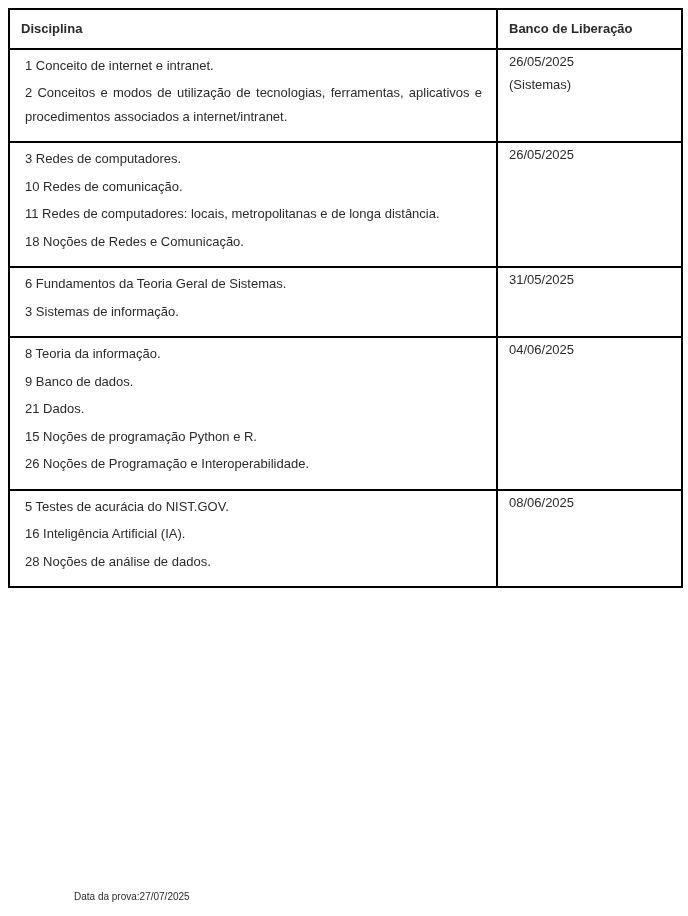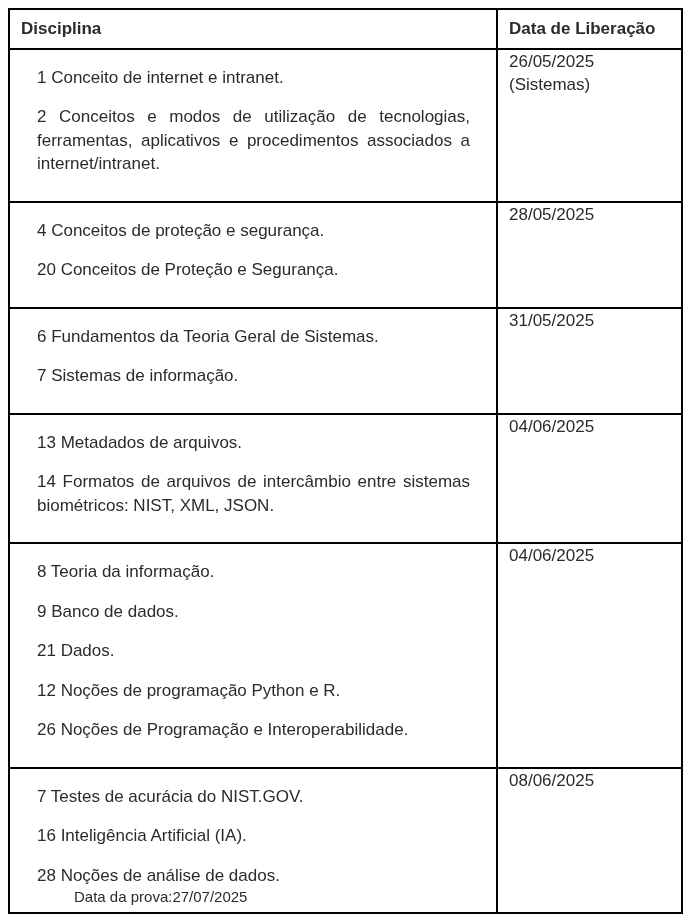--- a/index.html
+++ b/index.html
@@ -31,7 +31,7 @@
   table.schedule td {
     border: 2px solid #000000;
     vertical-align: top;
-    font-size: 17px;
+    font-size: 13px;
     line-height: 23.5px;
     padding: 0 10px 9px 11px;
     text-align: left;

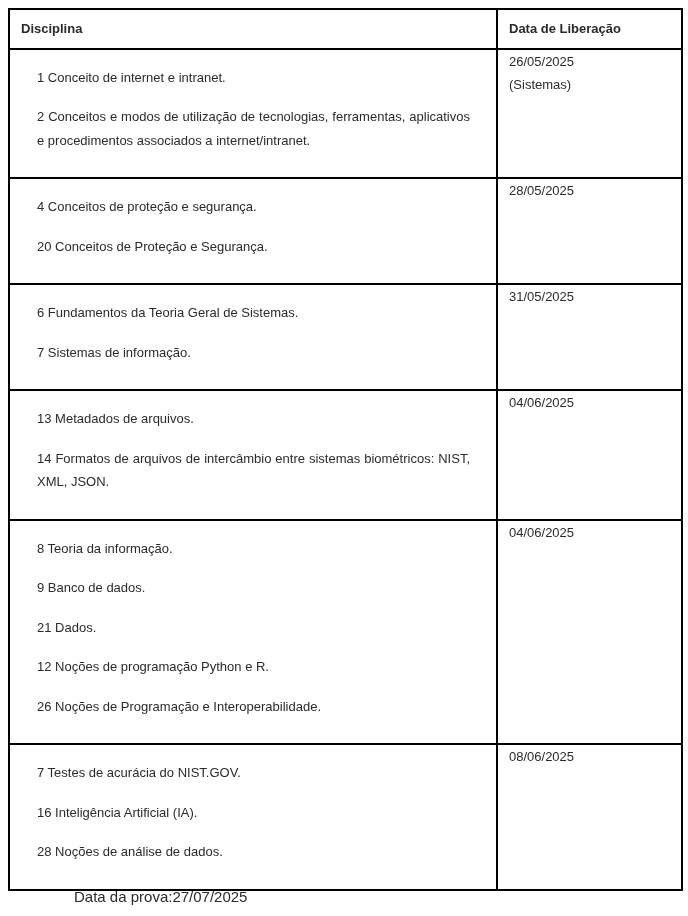--- a/index.html
+++ b/index.html
@@ -70,7 +70,7 @@
     <thead>
       <tr>
         <th>Disciplina</th>
-        <th>Data de Liberação</th>
+        <th>Banco de Liberação</th>
       </tr>
     </thead>
     <tbody>

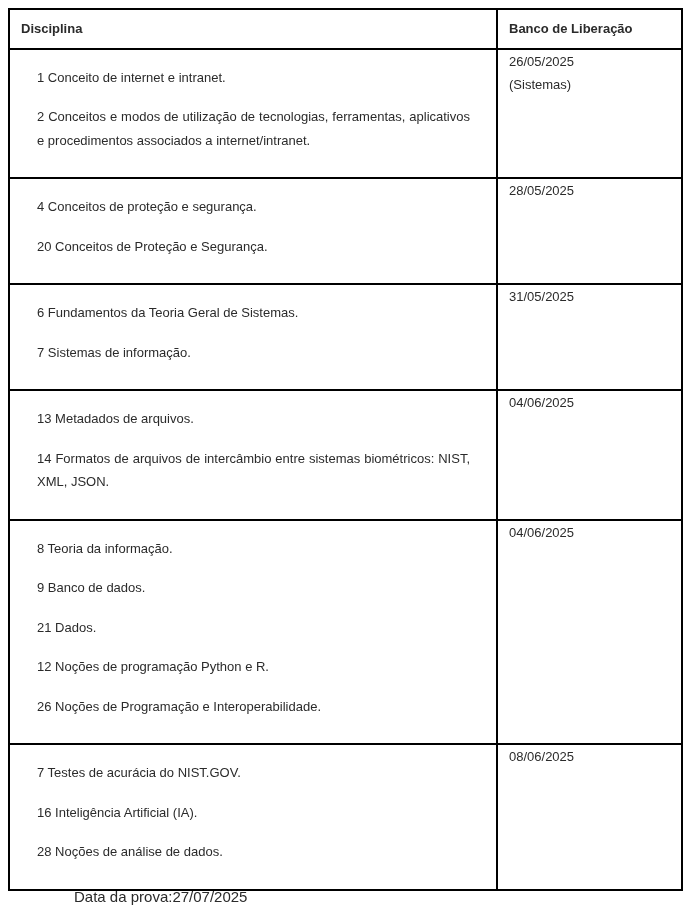--- a/index.html
+++ b/index.html
@@ -42,7 +42,7 @@
     padding-bottom: 7px;
   }
   p.topic-line {
-    margin: 16px;
+    margin: 4px;
     text-align: justify;
     text-justify: inter-word;
   }

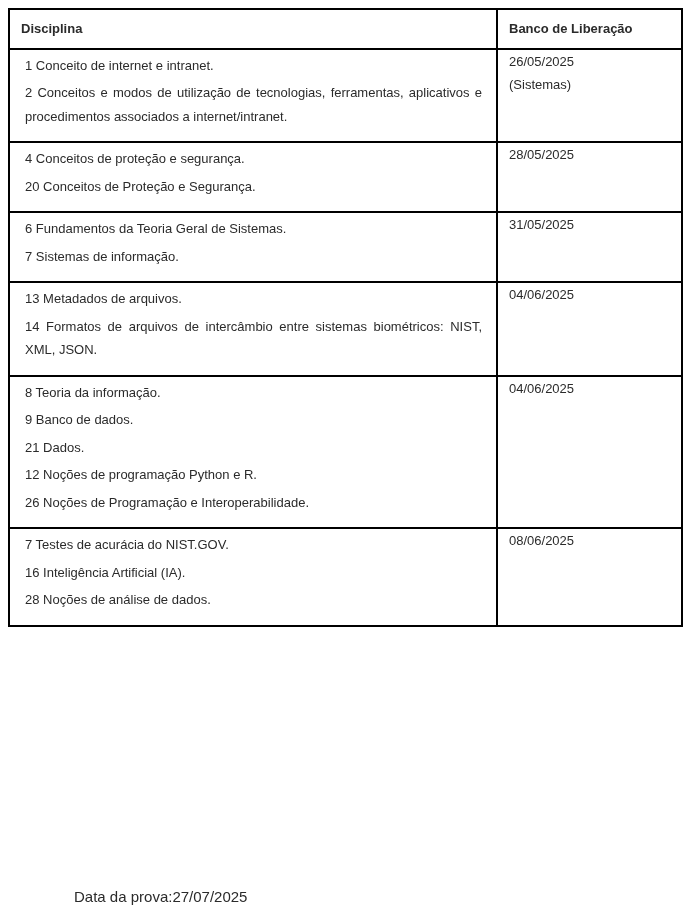--- a/index.html
+++ b/index.html
@@ -86,6 +86,17 @@
         </tr>
         <tr>
           <td>
+            <p class="topic-line">3 Redes de computadores.</p>
+            <p class="topic-line">10 Redes de comunicação.</p>
+            <p class="topic-line">11 Redes de computadores: locais, metropolitanas e de longa distância.</p>
+            <p class="topic-line">18 Noções de Redes e Comunicação.</p>
+          </td>
+          <td>
+            <div class="date-text">26/05/2025</div>
+          </td>
+        </tr>
+        <tr>
+          <td>
             <p class="topic-line">4 Conceitos de proteção e segurança.</p>
             <p class="topic-line">20 Conceitos de Proteção e Segurança.</p>
           </td>

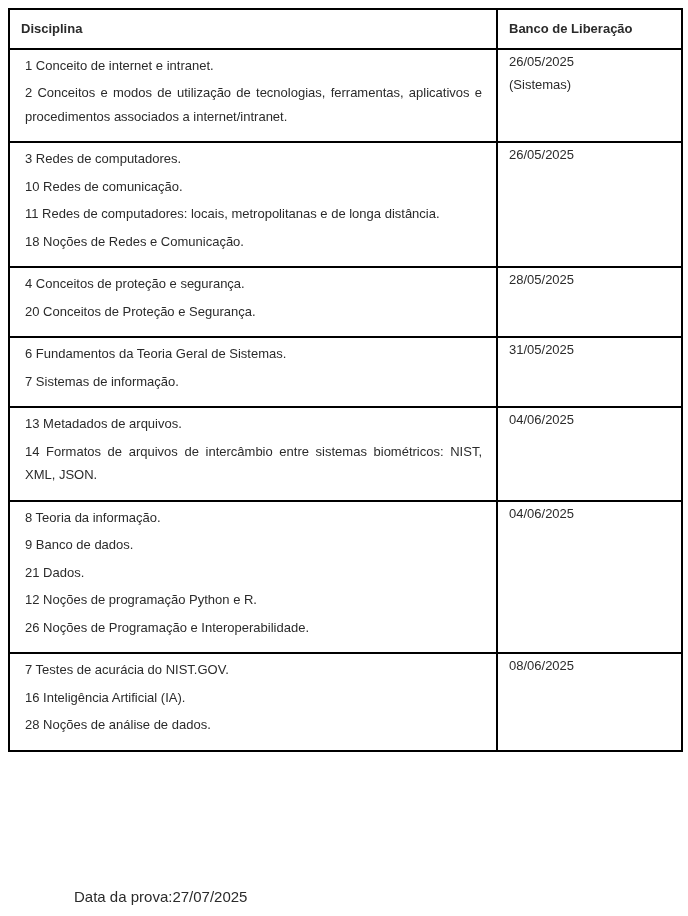--- a/index.html
+++ b/index.html
@@ -97,15 +97,6 @@
         </tr>
         <tr>
           <td>
-            <p class="topic-line">4 Conceitos de proteção e segurança.</p>
-            <p class="topic-line">20 Conceitos de Proteção e Segurança.</p>
-          </td>
-          <td>
-            <div class="date-text">28/05/2025</div>
-          </td>
-        </tr>
-        <tr>
-          <td>
             <p class="topic-line">6 Fundamentos da Teoria Geral de Sistemas.</p>
             <p class="topic-line">7 Sistemas de informação.</p>
           </td>

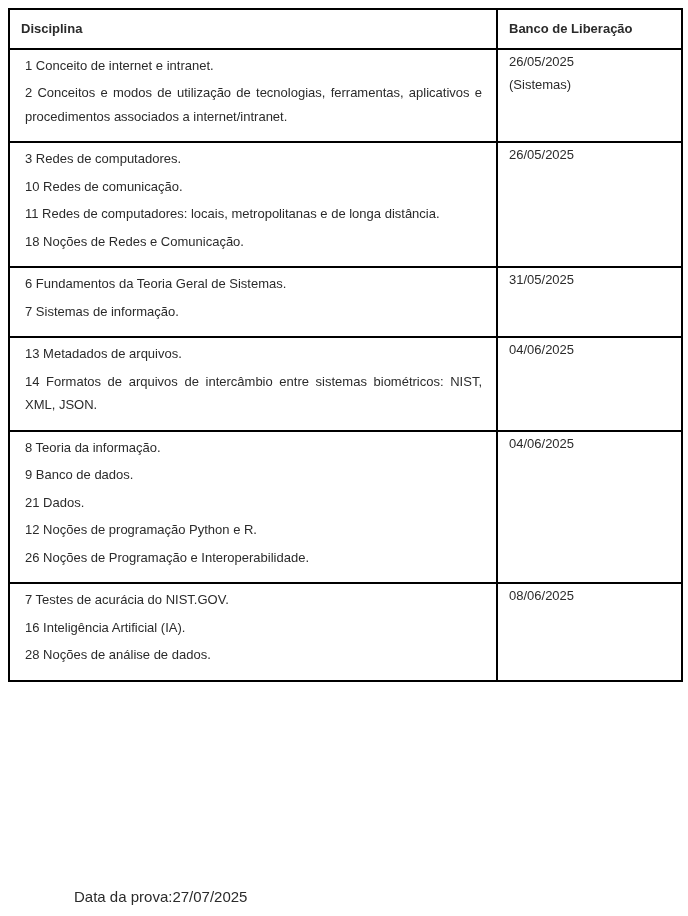--- a/index.html
+++ b/index.html
@@ -98,7 +98,7 @@
         <tr>
           <td>
             <p class="topic-line">6 Fundamentos da Teoria Geral de Sistemas.</p>
-            <p class="topic-line">7 Sistemas de informação.</p>
+            <p class="topic-line">3 Sistemas de informação.</p>
           </td>
           <td>
             <div class="date-text">31/05/2025</div>

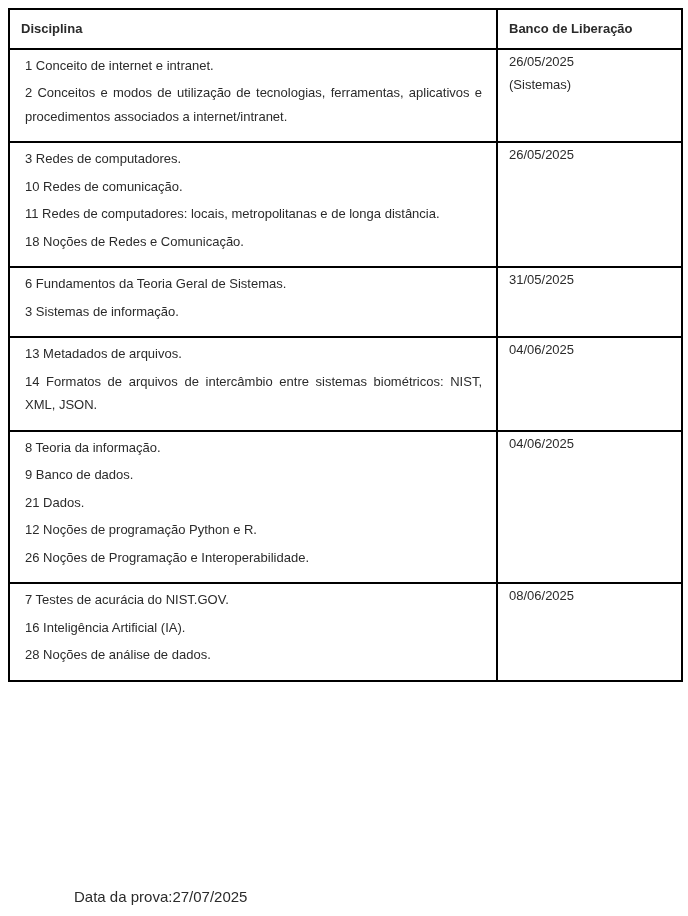--- a/index.html
+++ b/index.html
@@ -106,15 +106,6 @@
         </tr>
         <tr>
           <td>
-            <p class="topic-line">13 Metadados de arquivos.</p>
-            <p class="topic-line">14 Formatos de arquivos de intercâmbio entre sistemas biométricos: NIST, XML, JSON.</p>
-          </td>
-          <td>
-            <div class="date-text">04/06/2025</div>
-          </td>
-        </tr>
-        <tr>
-          <td>
             <p class="topic-line">8 Teoria da informação.</p>
             <p class="topic-line">9 Banco de dados.</p>
             <p class="topic-line">21 Dados.</p>

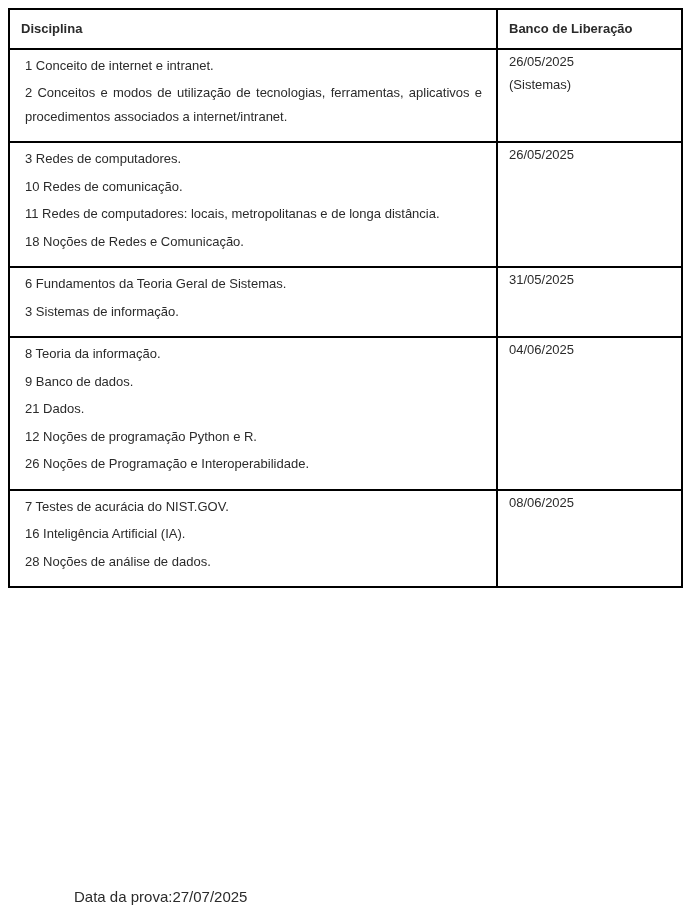--- a/index.html
+++ b/index.html
@@ -109,7 +109,7 @@
             <p class="topic-line">8 Teoria da informação.</p>
             <p class="topic-line">9 Banco de dados.</p>
             <p class="topic-line">21 Dados.</p>
-            <p class="topic-line">12 Noções de programação Python e R.</p>
+            <p class="topic-line">15 Noções de programação Python e R.</p>
             <p class="topic-line">26 Noções de Programação e Interoperabilidade.</p>
           </td>
           <td>

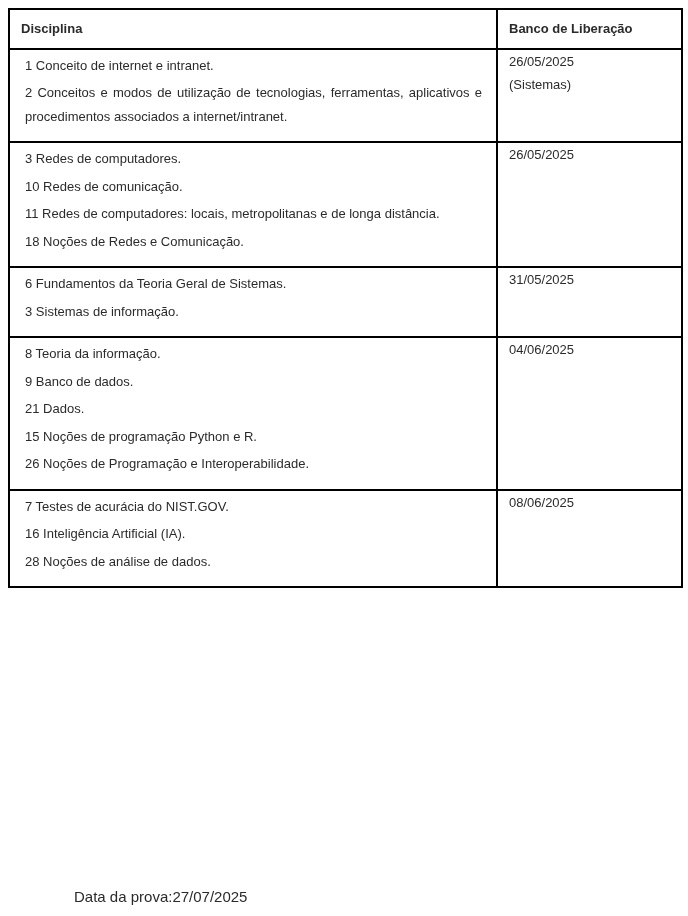--- a/index.html
+++ b/index.html
@@ -118,7 +118,7 @@
         </tr>
         <tr>
           <td>
-            <p class="topic-line">7 Testes de acurácia do NIST.GOV.</p>
+            <p class="topic-line">5 Testes de acurácia do NIST.GOV.</p>
             <p class="topic-line">16 Inteligência Artificial (IA).</p>
             <p class="topic-line">28 Noções de análise de dados.</p>
           </td>

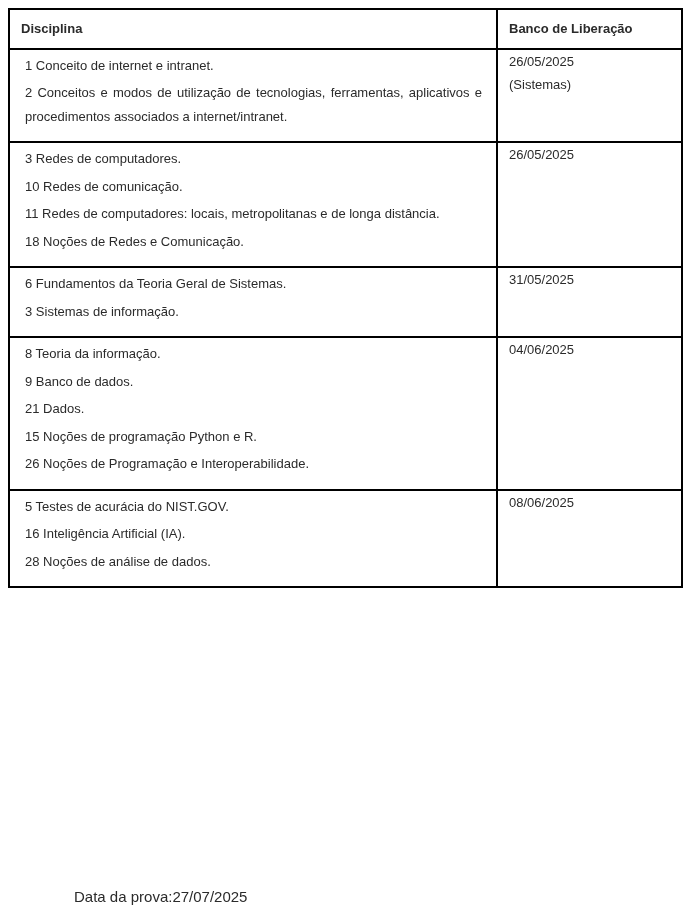--- a/index.html
+++ b/index.html
@@ -53,7 +53,7 @@
     position: absolute;
     left: 74px;
     top: 885px;
-    font-size: 15px;
+    font-size: 10px;
     line-height: 23px;
   }
 </style>

